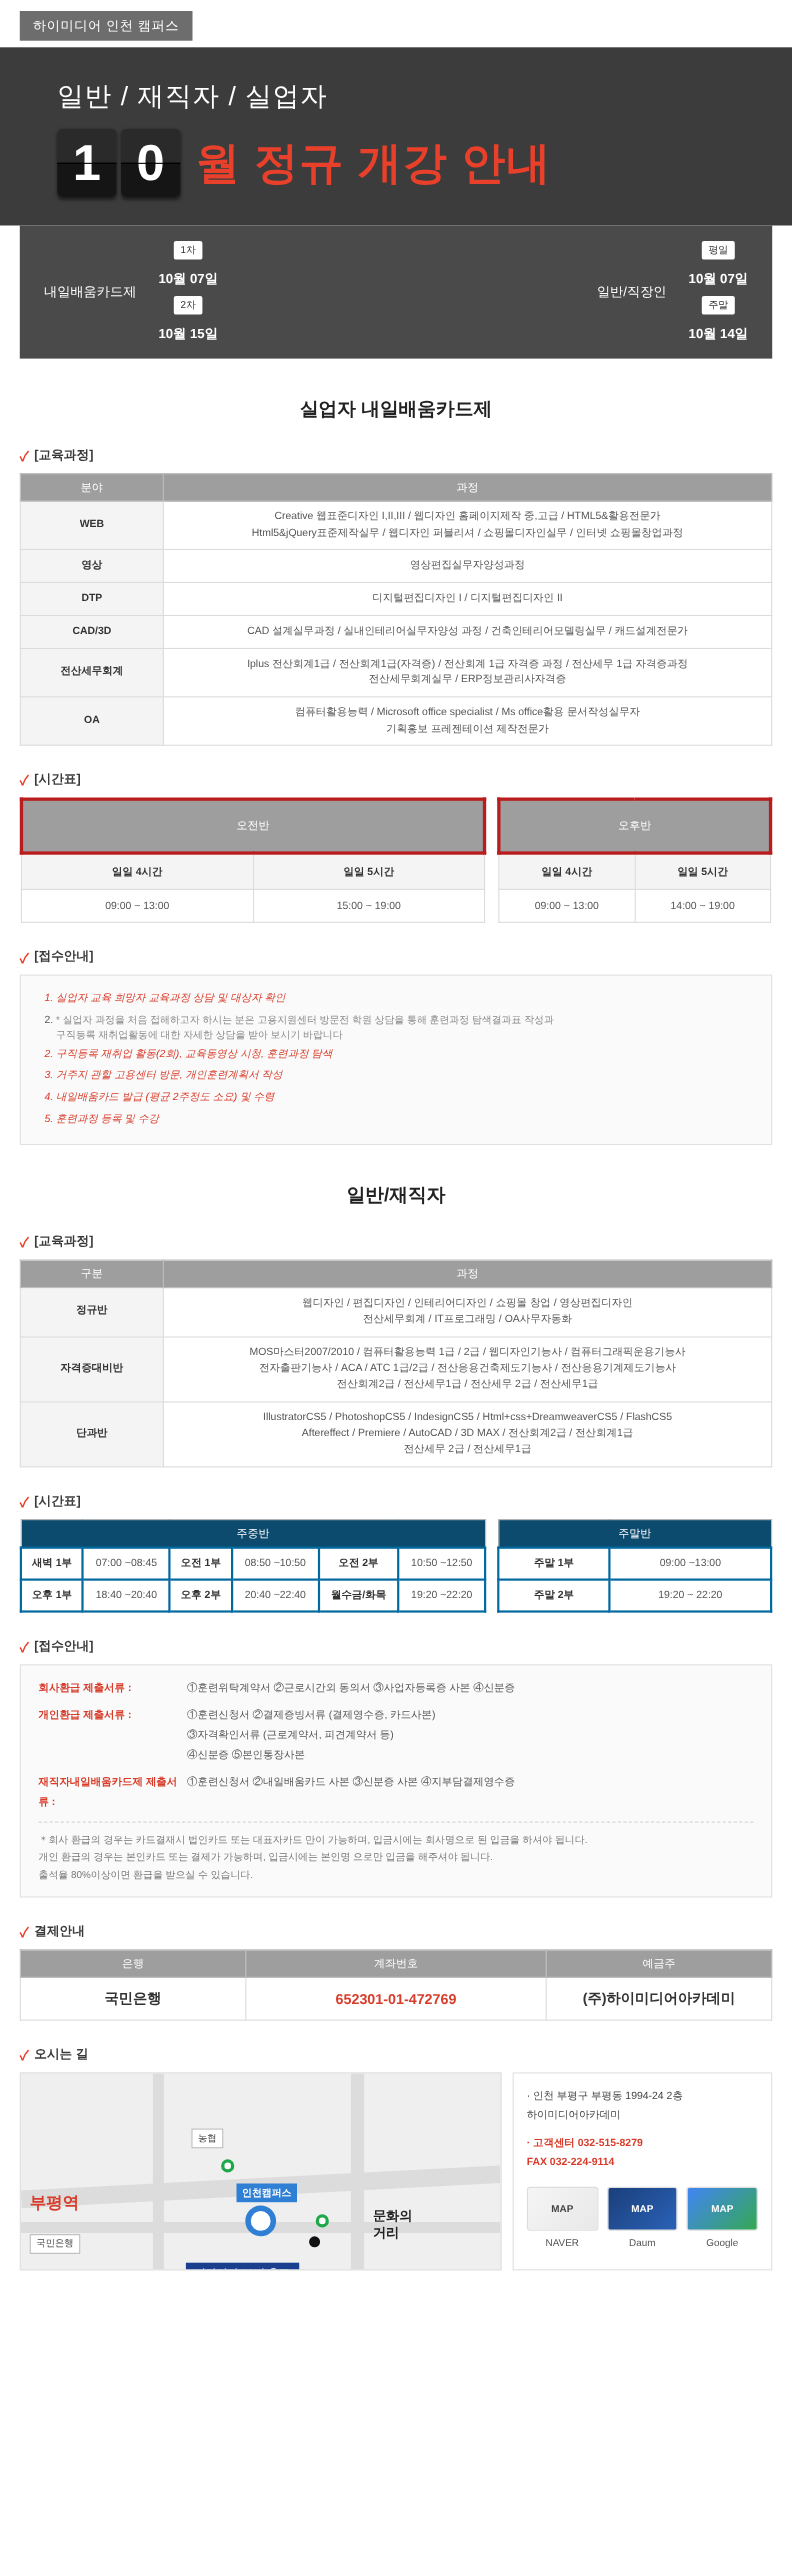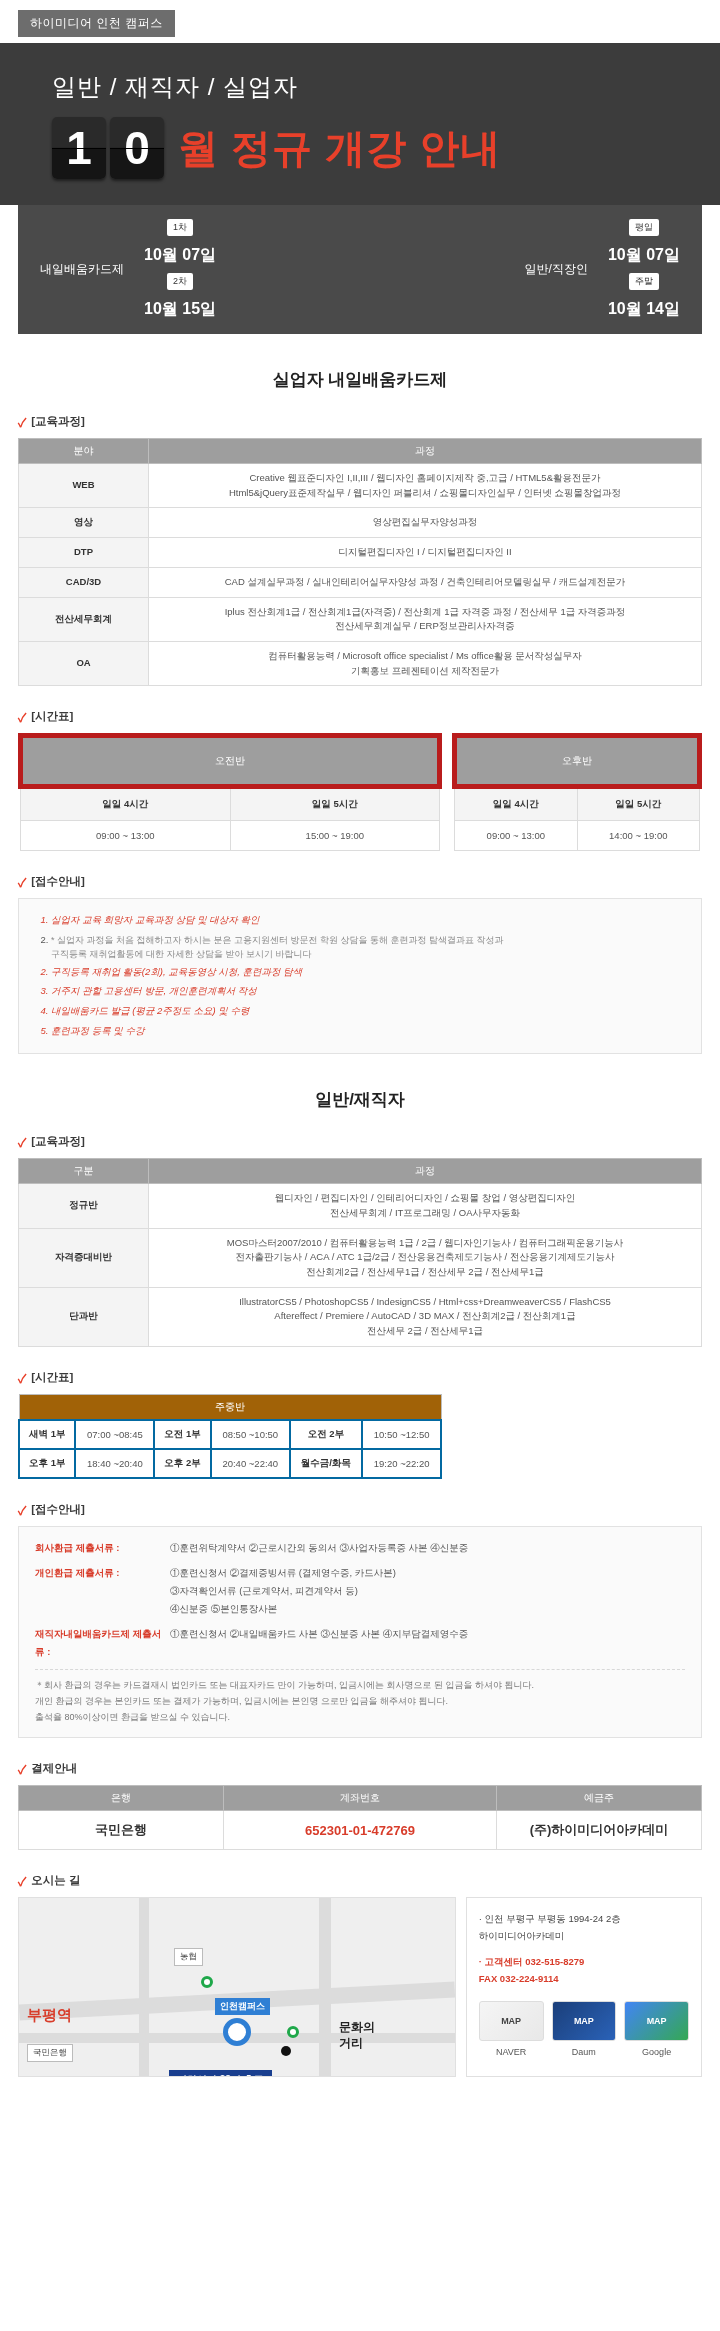--- a/index.html
+++ b/index.html
@@ -88,7 +88,7 @@
     min-width:26px;
     text-align:center;
   }
-  .ds-date { color:#ffffff; font-size:16px; font-weight:bold; }
+  .ds-date { color:#ffffff; font-size:12px; font-weight:bold; }
   .ds-spacer { flex:1; }
 
   

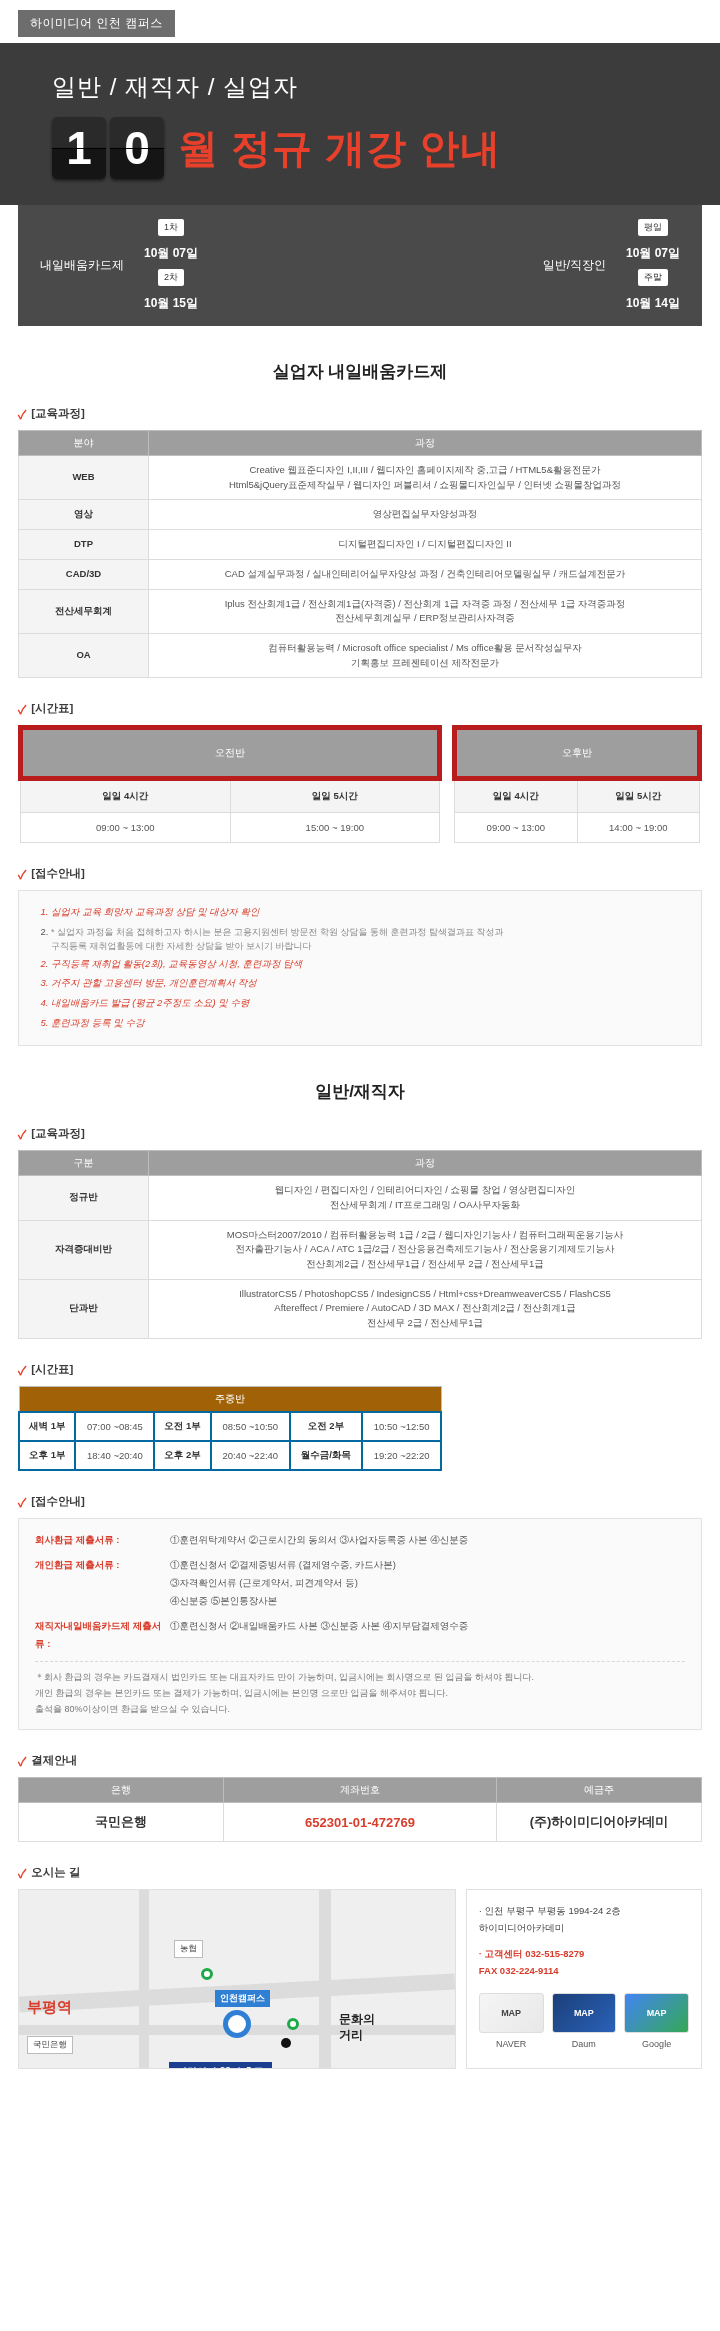--- a/index.html
+++ b/index.html
@@ -146,7 +146,7 @@
   table.tt { width:100%; border-collapse:collapse; font-size:9.5px; }
   table.tt th {
     background:#9e9e9e; color:#fff; font-weight:normal;
-    border:5px solid #b91c1c; padding:16px; font-size:10px;
+    border:3px solid #b91c1c; padding:16px; font-size:10px;
   }
   table.tt td {
     border:1px solid #dcdcdc; padding:9px 4px; text-align:center; color:#555;

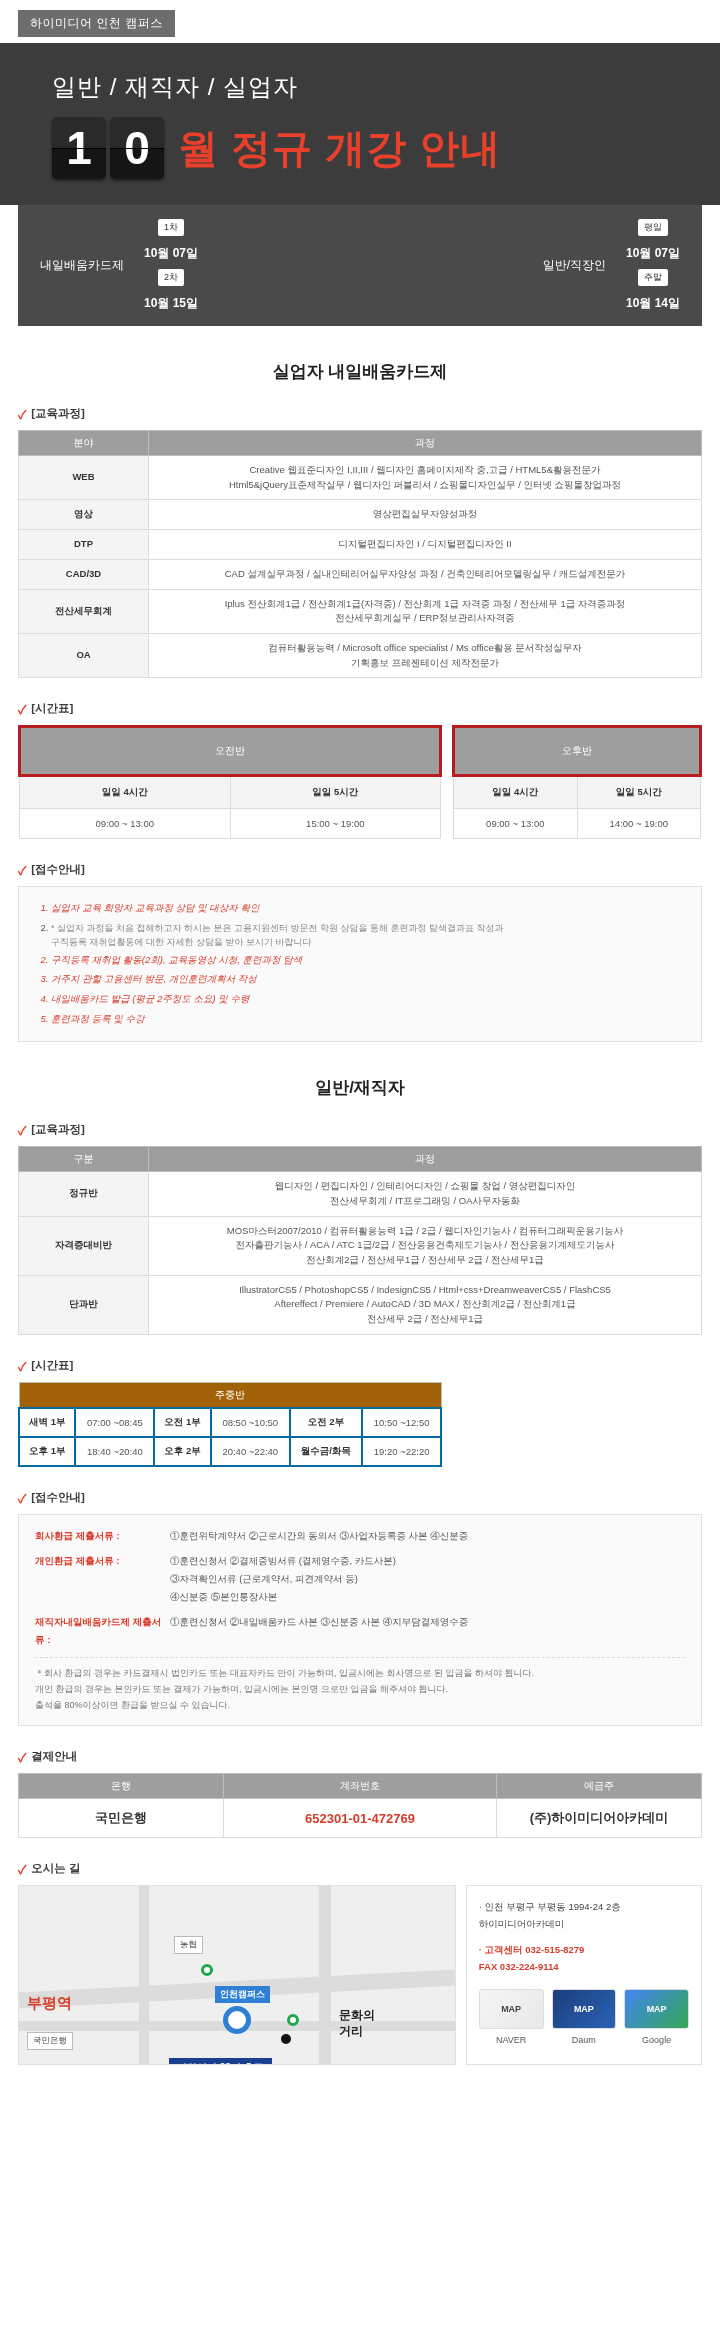--- a/index.html
+++ b/index.html
@@ -156,7 +156,7 @@
   
   table.tt2 { width:100%; border-collapse:collapse; font-size:9.5px; }
   table.tt2 th {
-    background:#a16207; color:#fff; font-weight:normal;
+    background:#0c4a6e; color:#fff; font-weight:normal;
     border:1px solid #bdbdbd; padding:5px; font-size:10px;
   }
   table.tt2 td { border:2px solid #0369a1; padding:7px 5px; color:#555; text-align:center; }

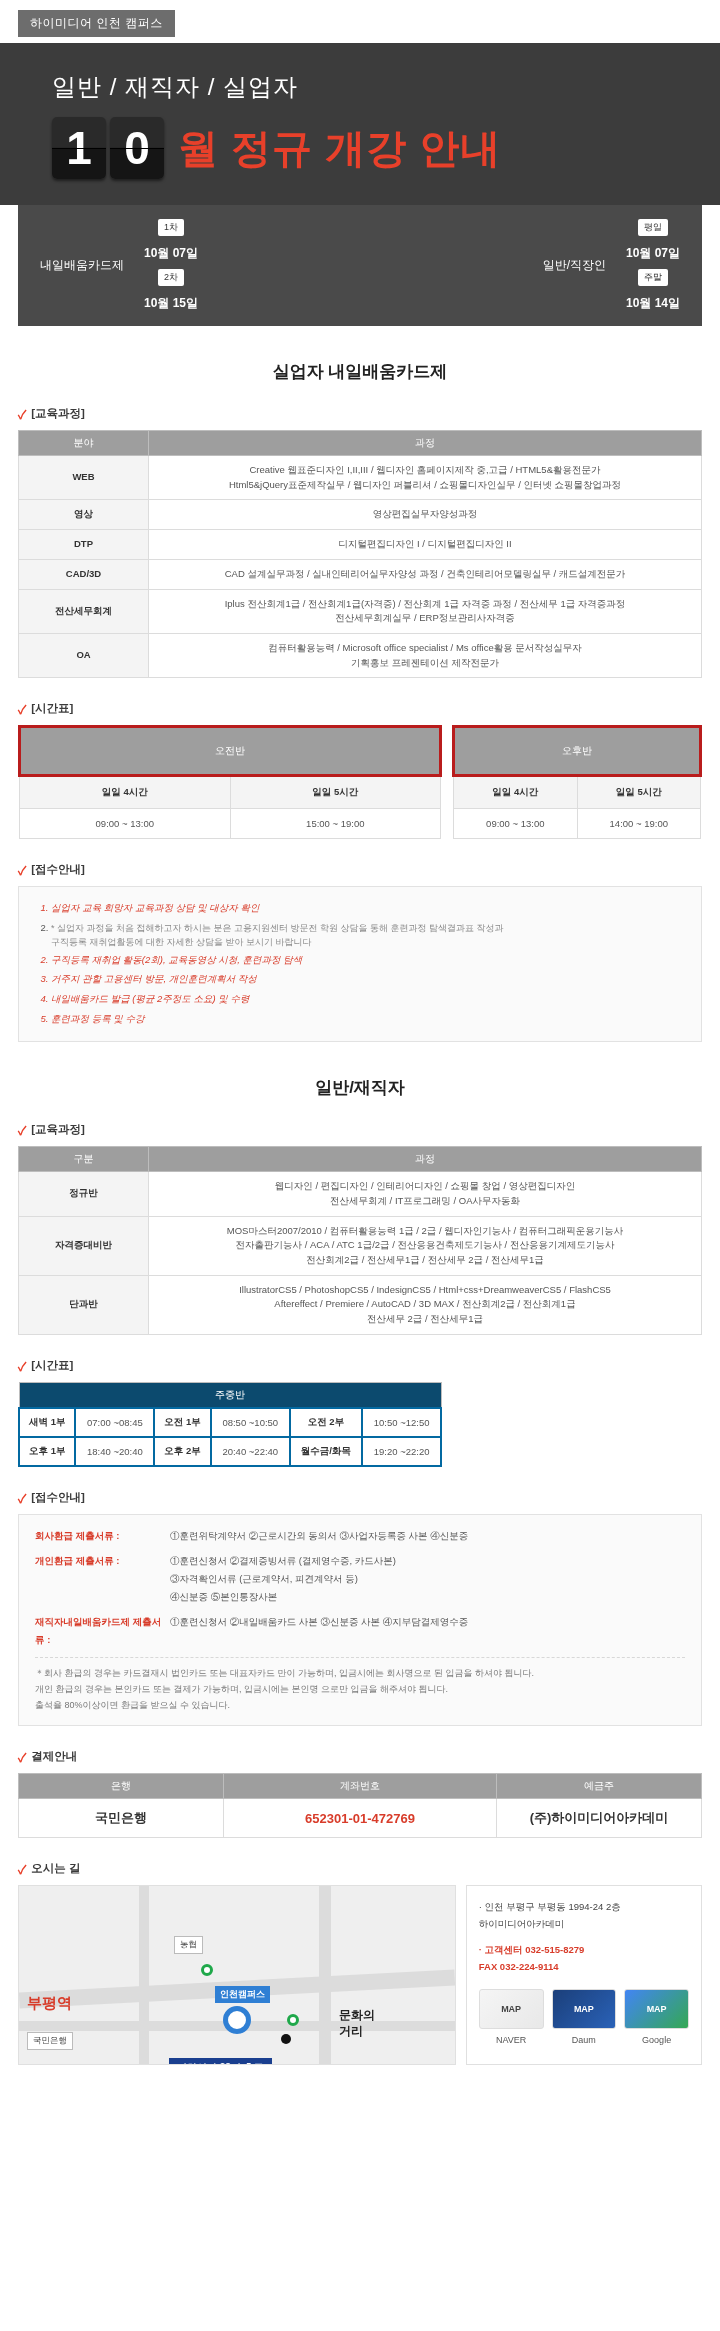--- a/index.html
+++ b/index.html
@@ -512,6 +512,23 @@
         </tbody>
       </table>
 
+      <table class="tt2 tt-b">
+        <thead>
+          <tr>
+              <th colspan="2">주말반</th>
+            </tr>
+        </thead>
+        <tbody>
+          <tr>
+            <td class="lbl">주말 1부</td>
+            <td>09:00 ~13:00</td>
+          </tr>
+          <tr>
+            <td class="lbl">주말 2부</td>
+            <td>19:20 ~ 22:20</td>
+          </tr>
+        </tbody>
+      </table>
     </div>
 
     <div class="sub-head">

